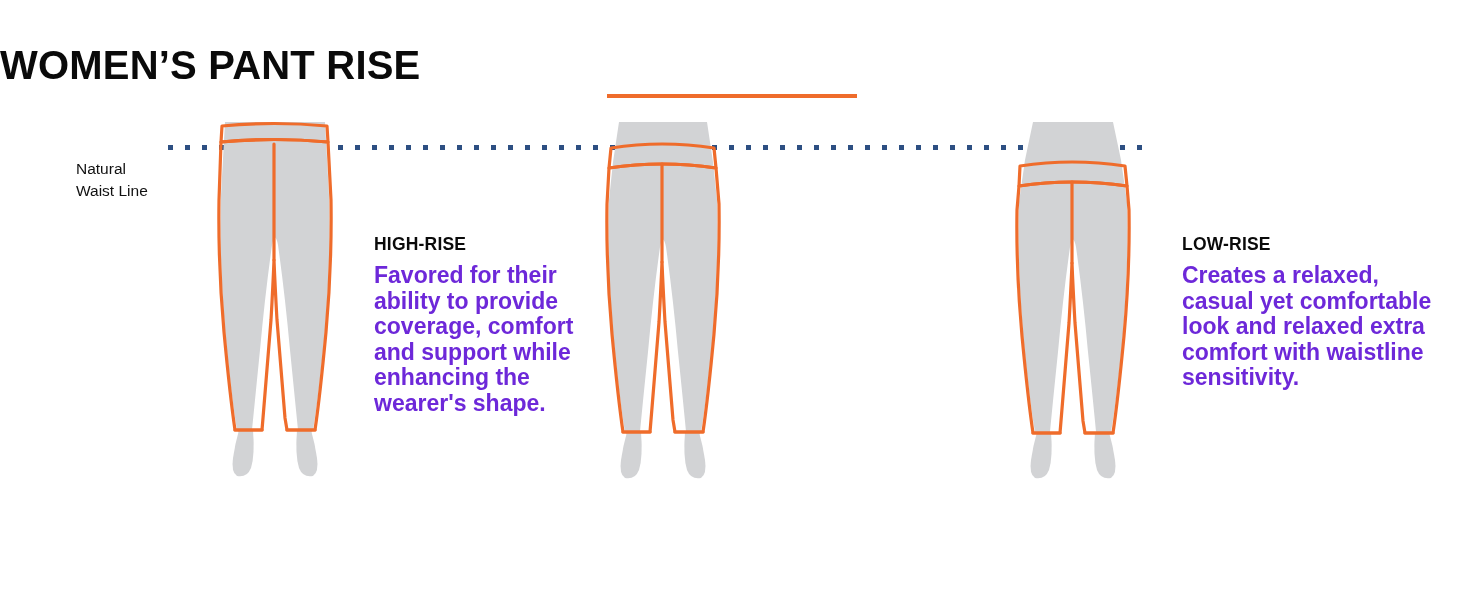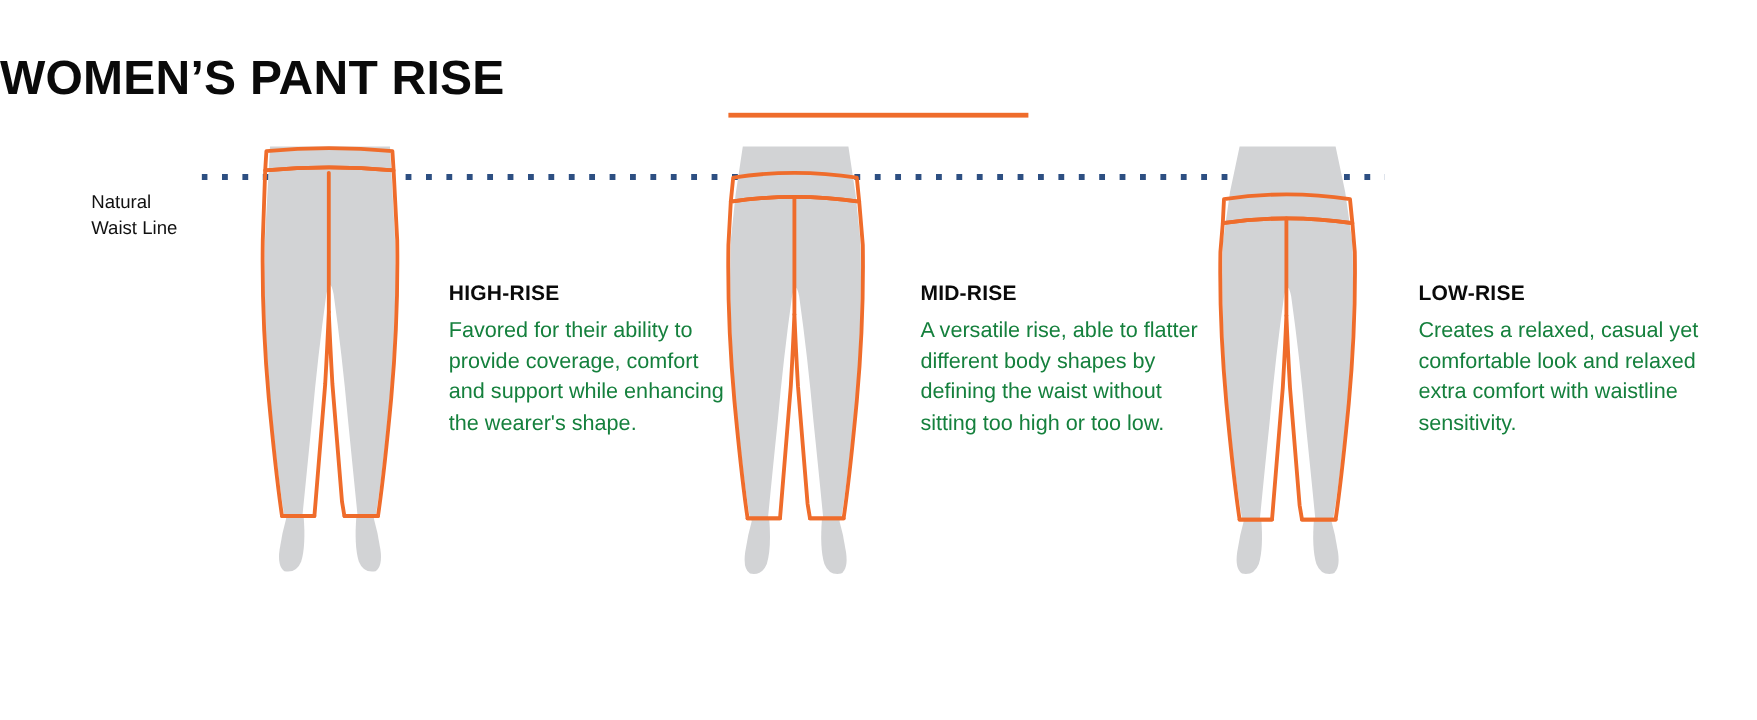--- a/index.html
+++ b/index.html
@@ -202,10 +202,6 @@
     <div class="desc-body">Favored for their ability to provide coverage, comfort and support while enhancing the wearer's shape.</div>
   </div>
 
-  <div class="desc-block" id="desc-mid">
-    <div class="desc-heading">MID-RISE</div>
-    <div class="desc-body">A versatile rise, able to flatter different body shapes by defining the waist without sitting too high or too low.</div>
-  </div>
 
   <div class="desc-block" id="desc-low">
     <div class="desc-heading">LOW-RISE</div>

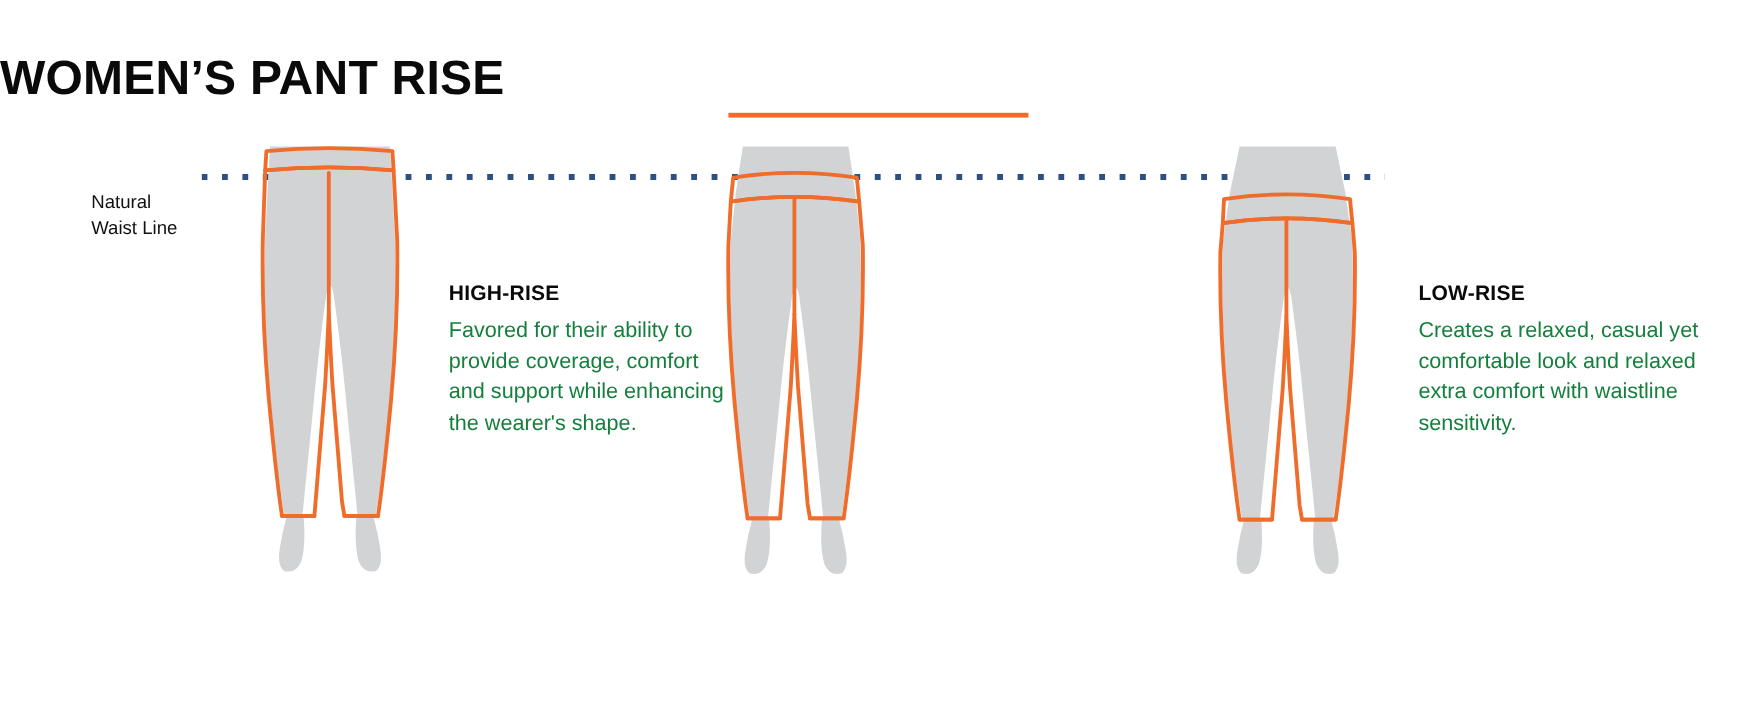--- a/index.html
+++ b/index.html
@@ -91,10 +91,10 @@
     line-height: 22px;
   }
   .desc-body {
-    font-size: 18px;
-    color: #15803d;
+    font-size: 23px;
+    color: #6d28d9;
     line-height: 25.6px;
-    font-weight: normal;
+    font-weight: bold;
   }
 </style>
 </head>

